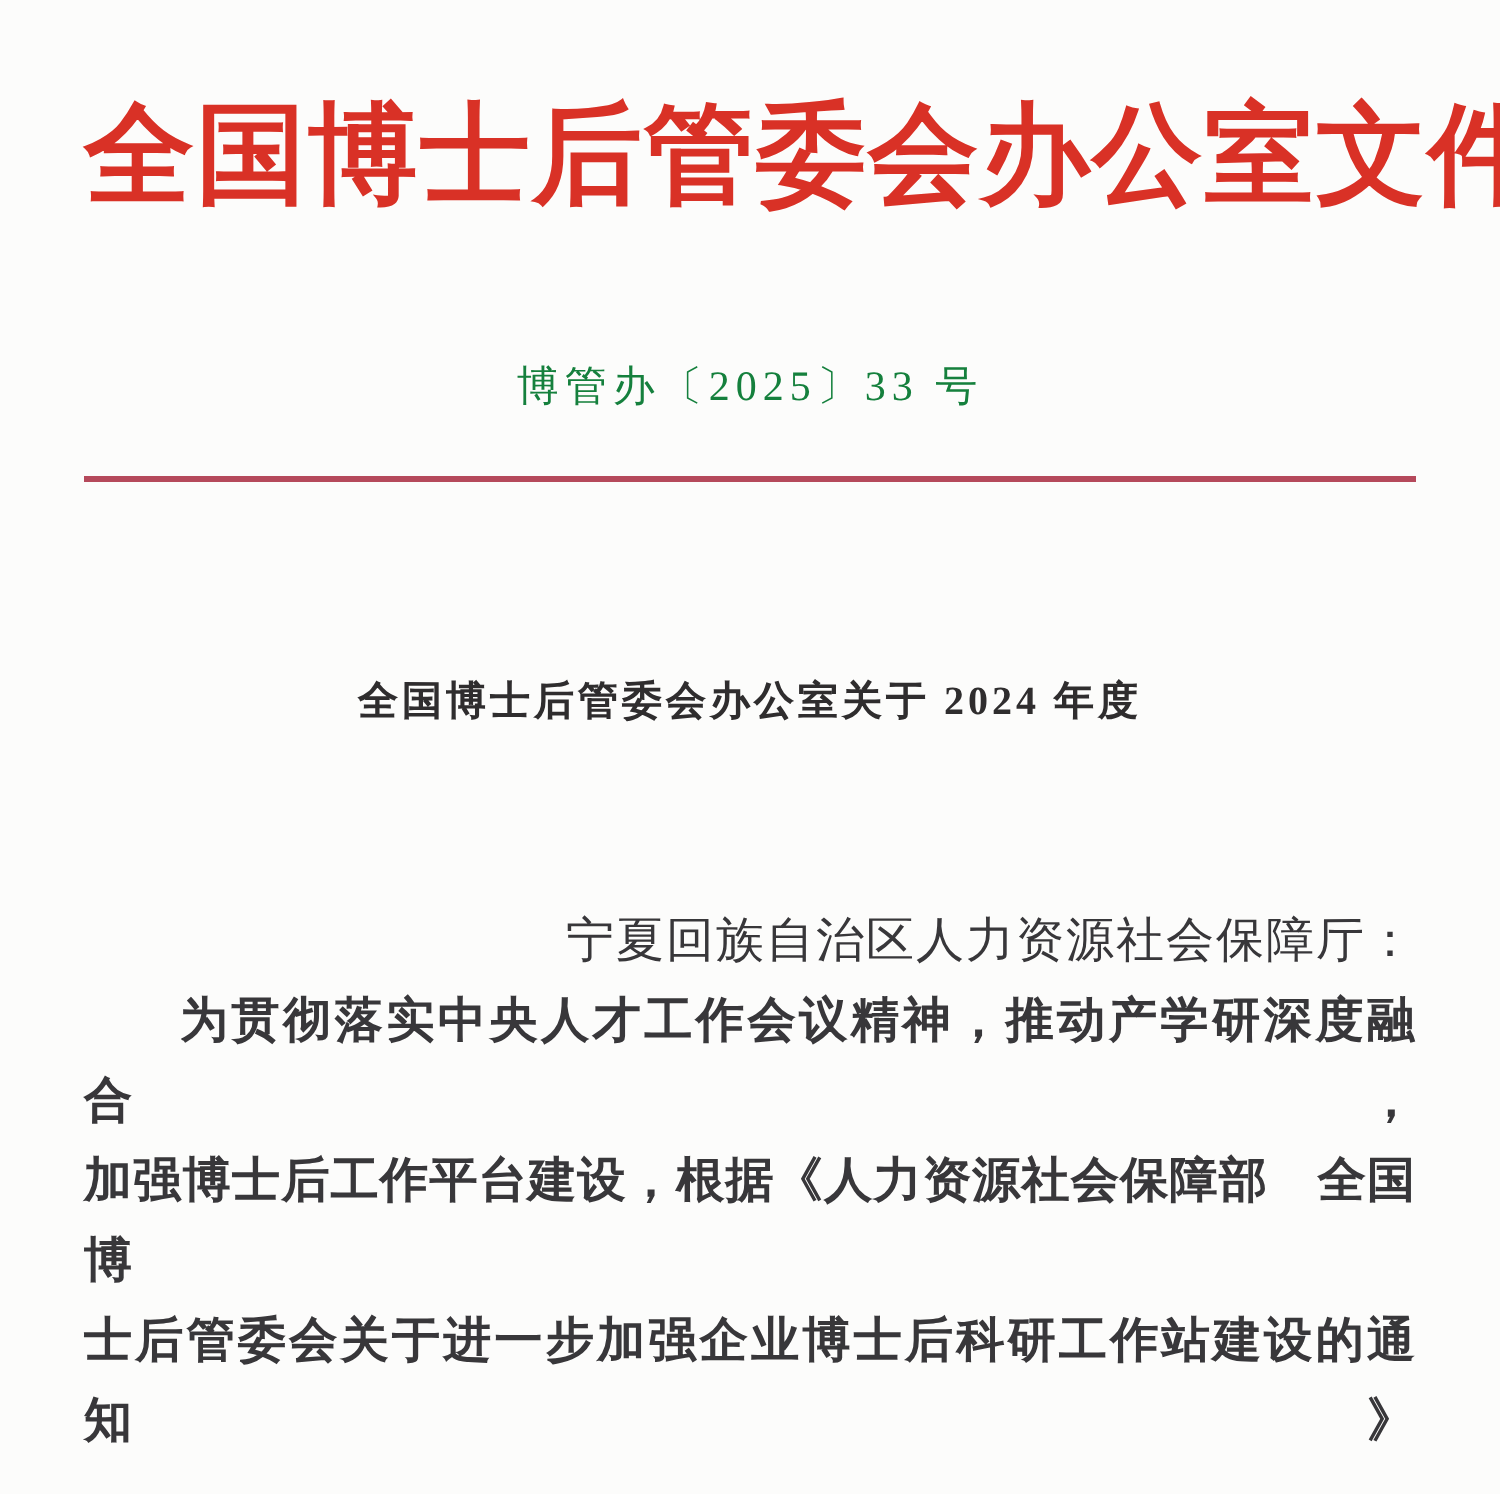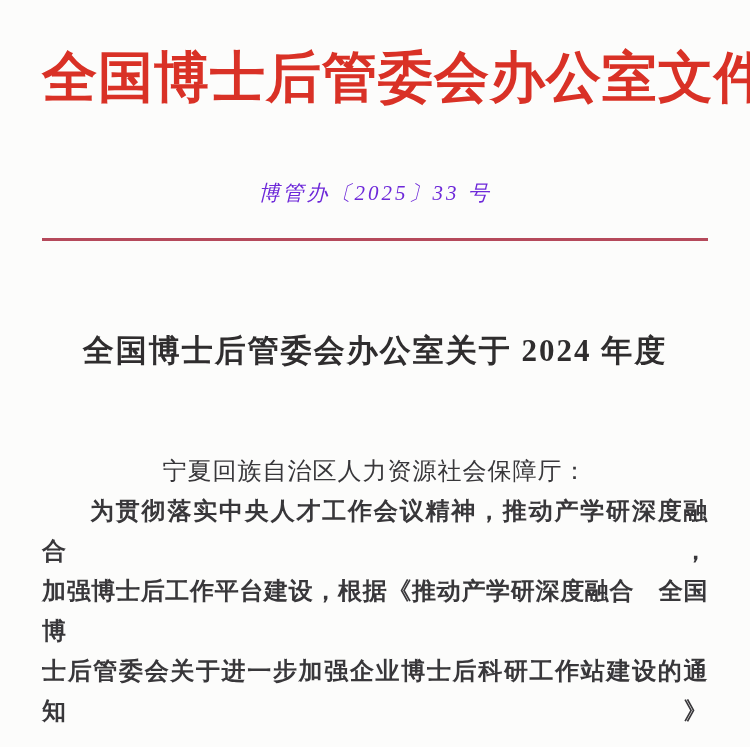--- a/index.html
+++ b/index.html
@@ -31,9 +31,8 @@
     font-size: 21px;
     line-height: 34px;
     text-align: center;
-    color: #6d28d9;
+    color: #15803d;
     letter-spacing: 3px;
-    font-style: italic;
   }
   .red-divider {
     margin-top: 28px;

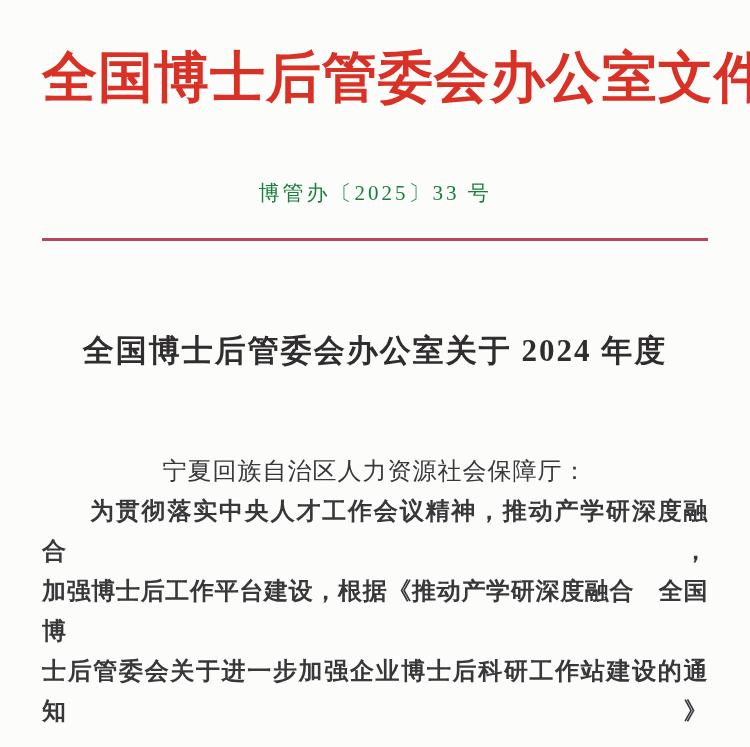--- a/index.html
+++ b/index.html
@@ -47,7 +47,7 @@
     font-weight: bold;
   }
   .doc-title .title-line {
-    font-size: 31px;
+    font-size: 20px;
     line-height: 56px;
     letter-spacing: 2px;
     white-space: nowrap;

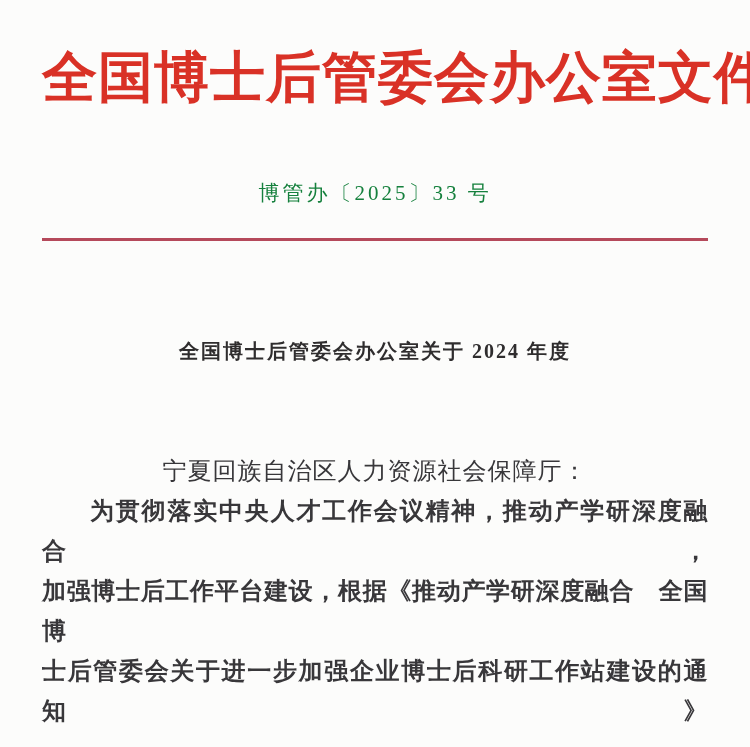--- a/index.html
+++ b/index.html
@@ -59,7 +59,7 @@
   }
   .addressee {
     line-height: 40px;
-    text-align: center;
+    text-align: right;
     letter-spacing: 1px;
   }
   .body-line {

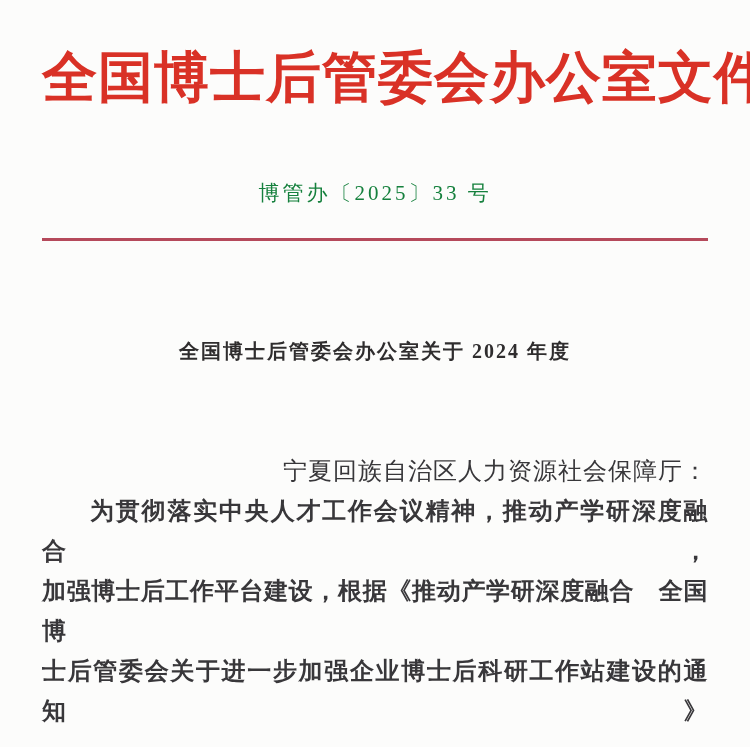--- a/index.html
+++ b/index.html
@@ -91,7 +91,7 @@
   <div class="body-text">
     <div class="addressee">宁夏回族自治区人力资源社会保障厅：</div>
     <div class="body-line indent-first">为贯彻落实中央人才工作会议精神，推动产学研深度融合，</div>
-    <div class="body-line">加强博士后工作平台建设，根据《推动产学研深度融合　全国博</div>
+    <div class="body-line">加强博士后工作平台建设，根据《人力资源社会保障部　全国博</div>
     <div class="body-line">士后管委会关于进一步加强企业博士后科研工作站建设的通知》</div>
 
   </div>

